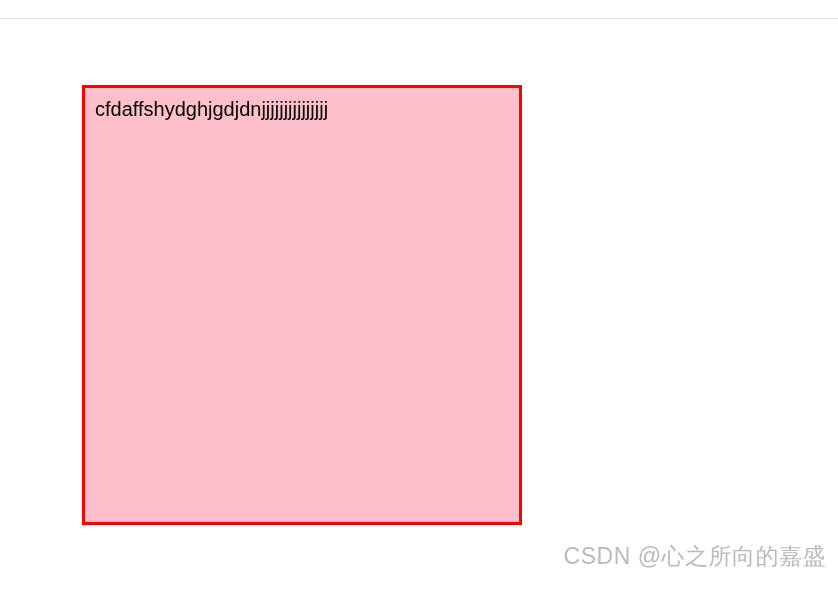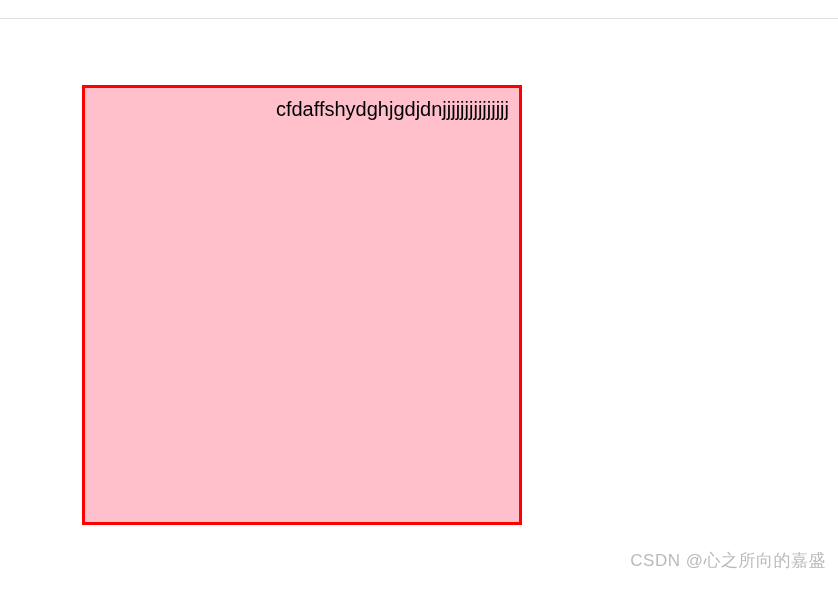--- a/index.html
+++ b/index.html
@@ -6,7 +6,6 @@
       margin: 0;
       padding: 0;
       box-sizing: border-box;
-      text-align: right;
     }
     body {
       width: 838px;

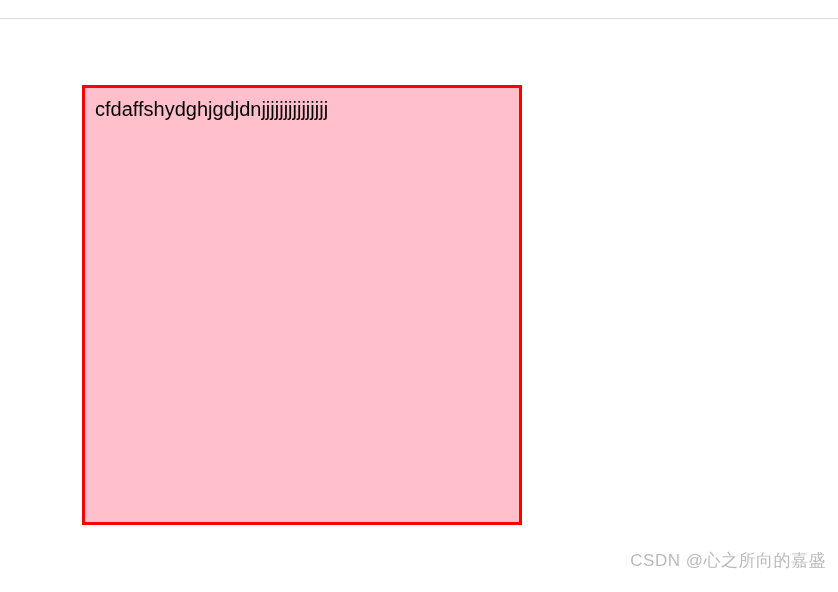--- a/index.html
+++ b/index.html
@@ -43,7 +43,7 @@
       position: absolute;
       bottom: 20px;
       right: 12px;
-      font-size: 17px;
+      font-size: 23px;
       color: rgba(140, 140, 140, 0.6);
       font-family: Arial, "Microsoft YaHei", sans-serif;
       letter-spacing: 0.5px;

